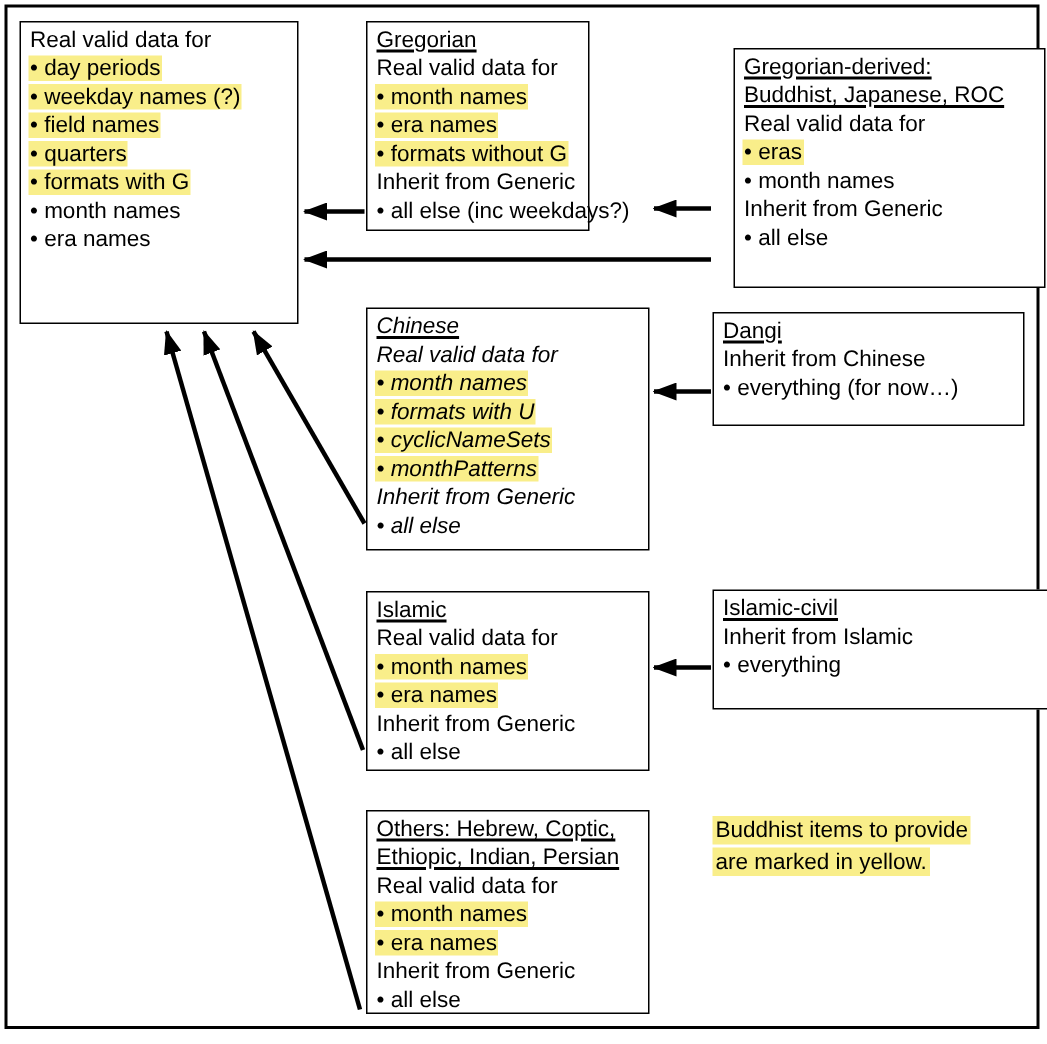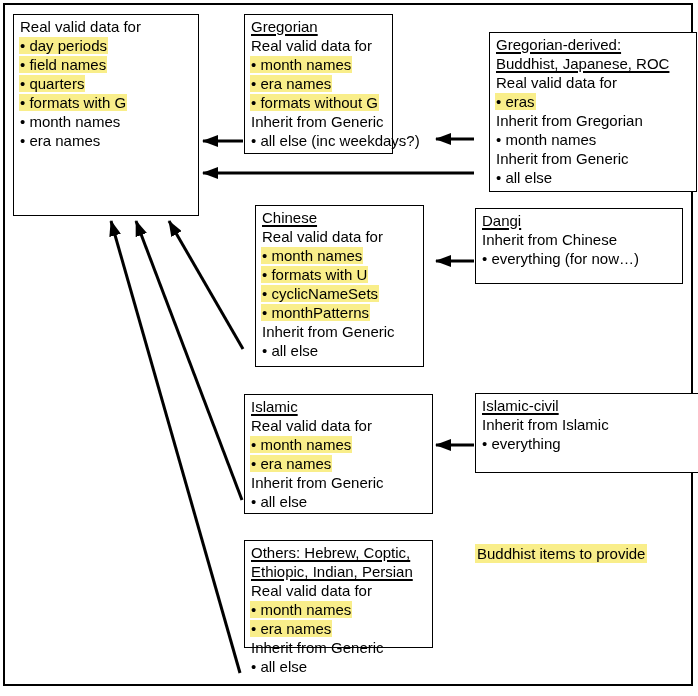--- a/index.html
+++ b/index.html
@@ -69,6 +69,7 @@
 <div class="box" id="box-generic">
     <div><span>Real valid data for</span></div>
     <div><span class="hl">• day periods</span></div>
+    <div><span class="hl">• weekday names (?)</span></div>
     <div><span class="hl">• field names</span></div>
     <div><span class="hl">• quarters</span></div>
     <div><span class="hl">• formats with G</span></div>

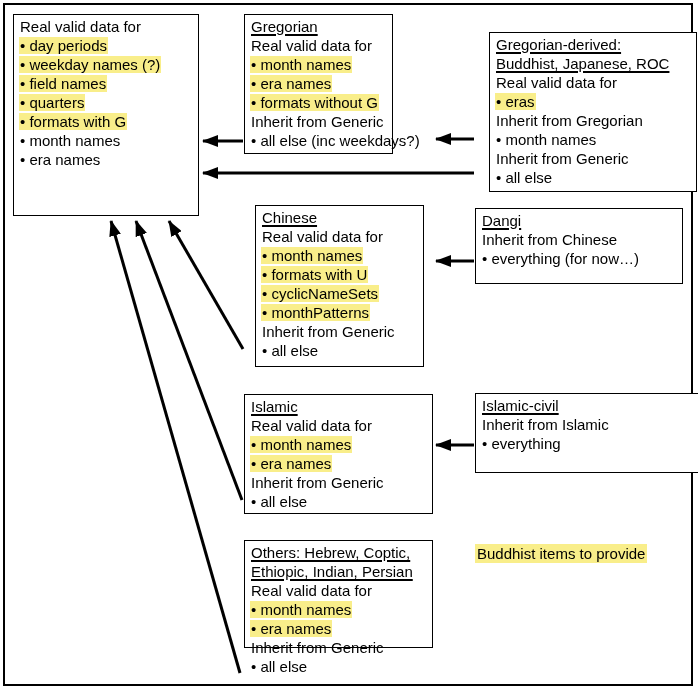--- a/index.html
+++ b/index.html
@@ -90,7 +90,6 @@
     <div><span class="u">Buddhist, Japanese, ROC</span></div>
     <div><span>Real valid data for</span></div>
     <div><span class="hl">• eras</span></div>
-    <div><span>Inherit from Gregorian</span></div>
     <div><span>• month names</span></div>
     <div><span>Inherit from Generic</span></div>
     <div><span>• all else</span></div>

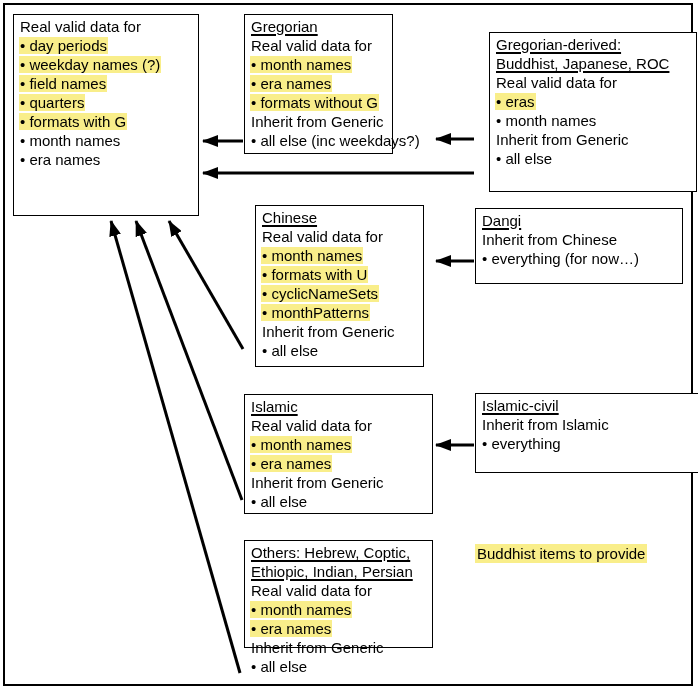--- a/index.html
+++ b/index.html
@@ -30,7 +30,7 @@
   #box-generic            { left:13px;  top:14px;  width:186px; height:202px; }
   #box-gregorian          { left:244px; top:14px;  width:149px; height:140px; }
   #box-gregorian-derived  { left:475px; top:32px;  width:208px; height:160px;margin-left:14px; }
-  #box-chinese            { left:255px; top:205px; width:169px; height:162px; }
+  #box-chinese            { left:244px; top:205px; width:189px; height:162px;font-style:italic; }
   #box-dangi              { left:475px; top:208px; width:208px; height:76px; }
   #box-islamic            { left:244px; top:394px; width:189px; height:120px; }
   #box-islamic-civil      { left:475px; top:393px; width:233px; height:80px; }

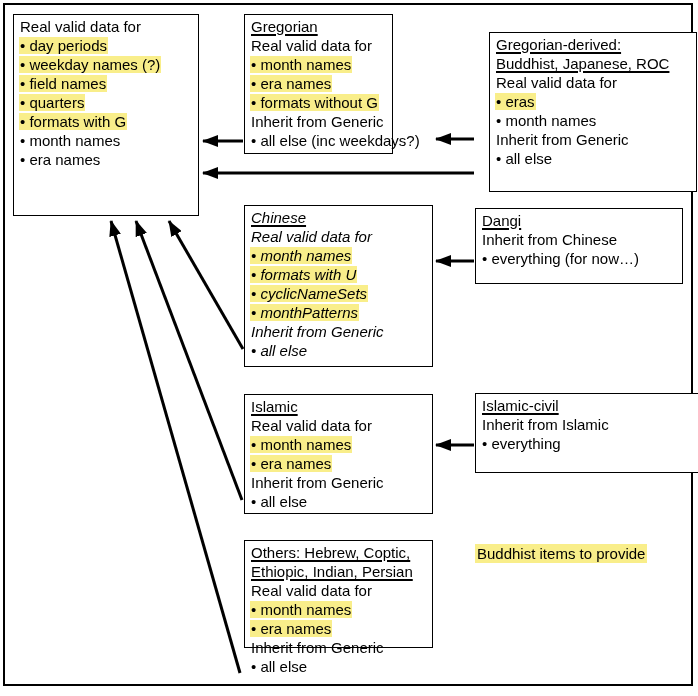--- a/index.html
+++ b/index.html
@@ -34,7 +34,7 @@
   #box-dangi              { left:475px; top:208px; width:208px; height:76px; }
   #box-islamic            { left:244px; top:394px; width:189px; height:120px; }
   #box-islamic-civil      { left:475px; top:393px; width:233px; height:80px; }
-  #box-others             { left:244px; top:540px; width:189px; height:108px; }
+  #box-others             { left:244px; top:540px; width:189px; height:136px; }
   .note {
     position:absolute; left:475px; top:543px;
     font-size:15px; line-height:21px; white-space:nowrap;

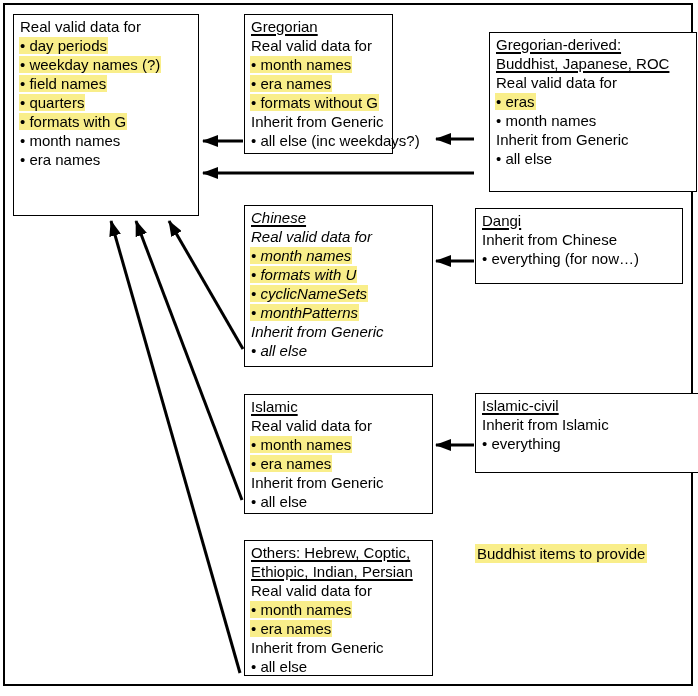--- a/index.html
+++ b/index.html
@@ -134,6 +134,7 @@
 
 <div class="note">
     <div><span class="hl">Buddhist items to provide</span></div>
+    <div><span class="hl">are marked in yellow.</span></div>
   </div>
 
 </body></html>

